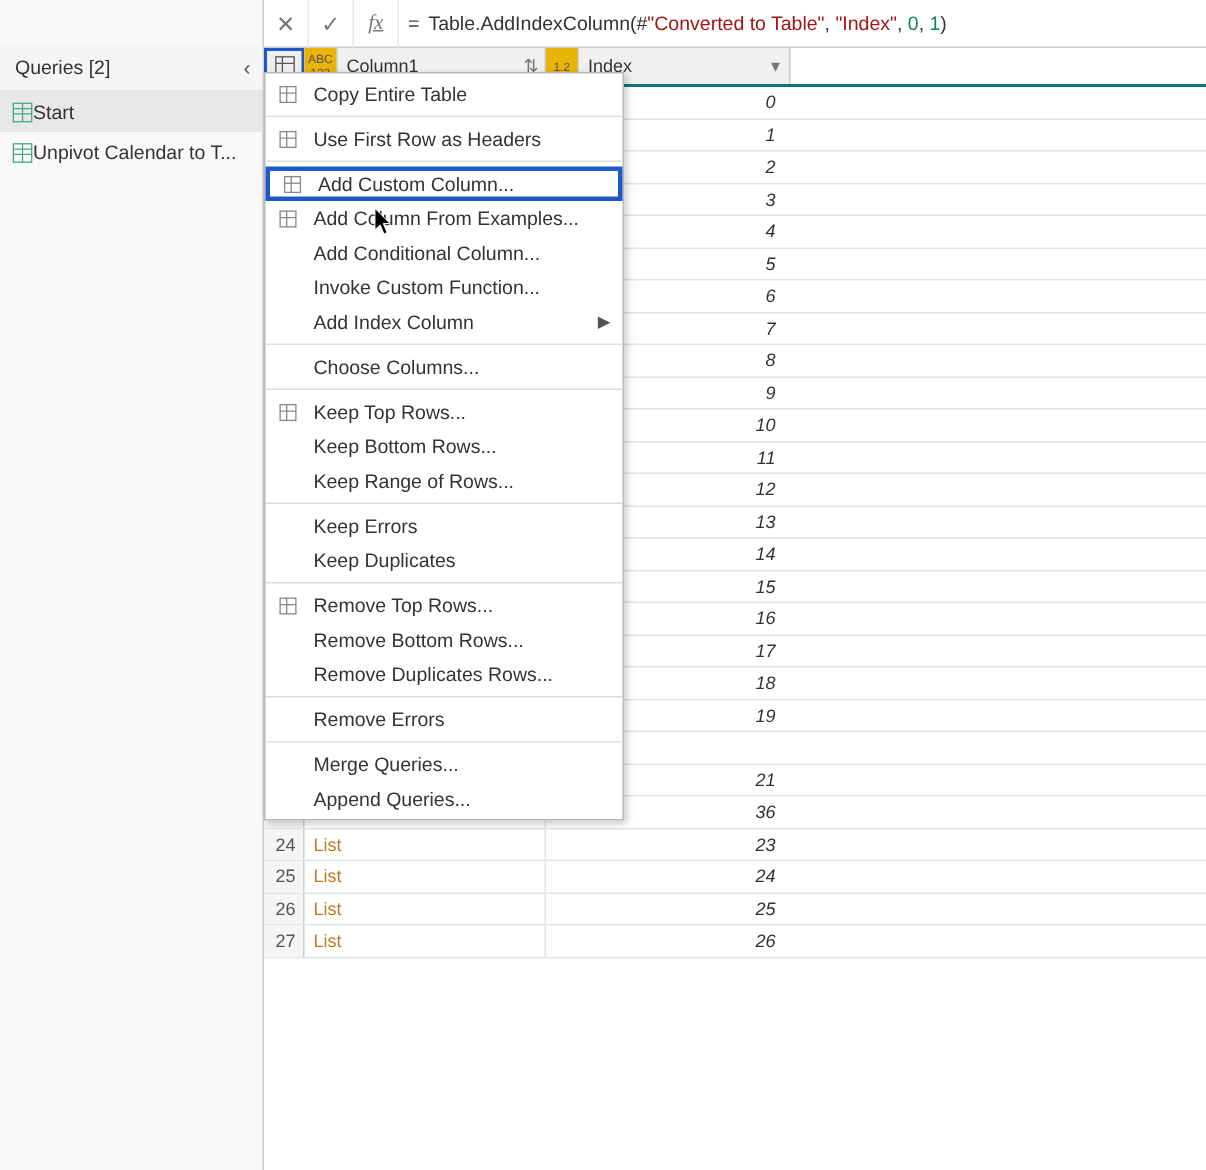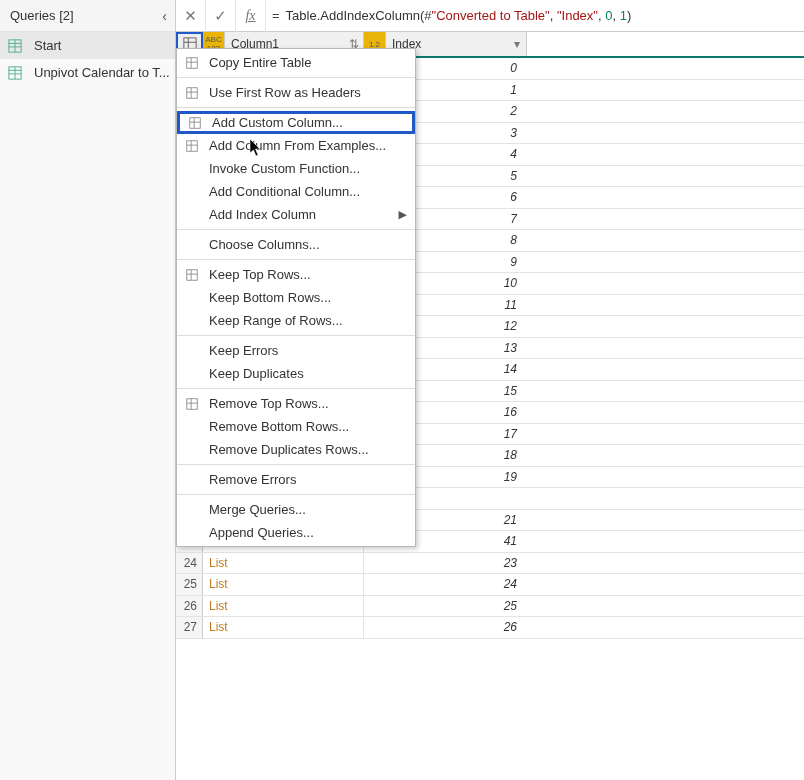--- a/index.html
+++ b/index.html
@@ -8,7 +8,7 @@
   
   .layout { display: flex; height: 100%; }
   .queries-panel { width: 176px; border-right: 1px solid #ccc; background: #f9f9f9; }
-  .queries-header { display: flex; align-items: center; justify-content: space-between; padding: 6px 8px 6px 10px; font-size: 13px; color: #333; border-bottom: 1px solid #e2e2e2; height: 32px; background:#f5f5f5;}
+  .queries-header { display: flex; align-items: center; justify-content: space-between; padding: 6px 8px 6px 10px; font-size: 13px; color: #333; border-bottom: 1px solid #e2e2e2; height: 32px; background:#f5f5f5;margin-top:29px;}
   .queries-header .chev { color:#555; font-size:14px; }
   .query-item { display: flex; align-items: center; gap: 12px; padding: 6px 8px; font-size: 13px; color:#333; white-space: nowrap; overflow:hidden; text-overflow:ellipsis;}
   .query-item.selected { background:#e8e8e8; }

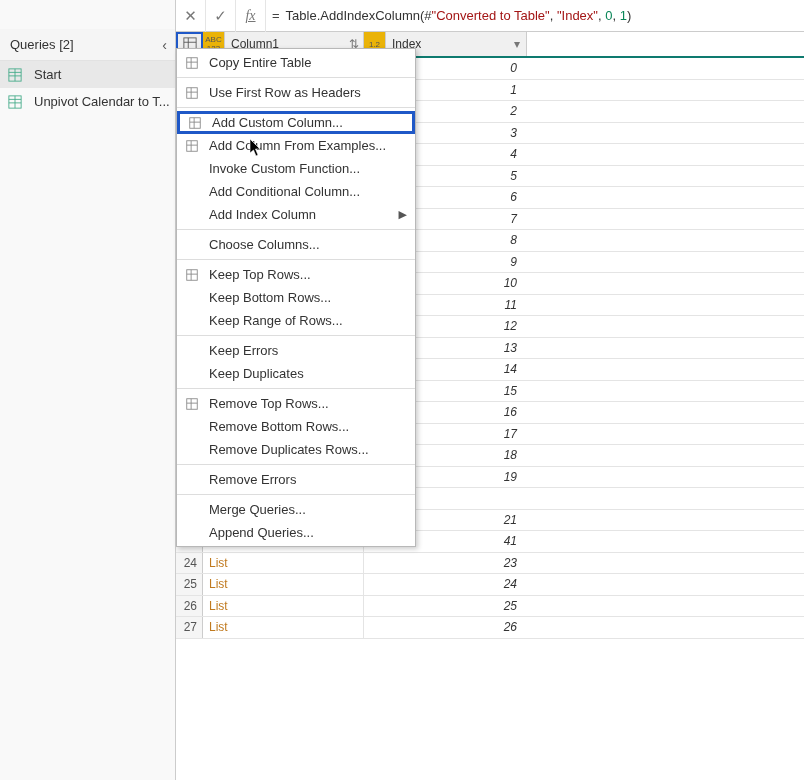--- a/index.html
+++ b/index.html
@@ -10,7 +10,7 @@
   .queries-panel { width: 176px; border-right: 1px solid #ccc; background: #f9f9f9; }
   .queries-header { display: flex; align-items: center; justify-content: space-between; padding: 6px 8px 6px 10px; font-size: 13px; color: #333; border-bottom: 1px solid #e2e2e2; height: 32px; background:#f5f5f5;margin-top:29px;}
   .queries-header .chev { color:#555; font-size:14px; }
-  .query-item { display: flex; align-items: center; gap: 12px; padding: 6px 8px; font-size: 13px; color:#333; white-space: nowrap; overflow:hidden; text-overflow:ellipsis;}
+  .query-item { display: flex; align-items: center; gap: 0; padding: 6px 8px; font-size: 13px; color:#333; white-space: nowrap; overflow:hidden; text-overflow:ellipsis;}
   .query-item.selected { background:#e8e8e8; }
   .query-icon { width:14px; height:14px; display:inline-flex; align-items:center; justify-content:center; }
   .query-icon svg { width:14px; height:14px;}

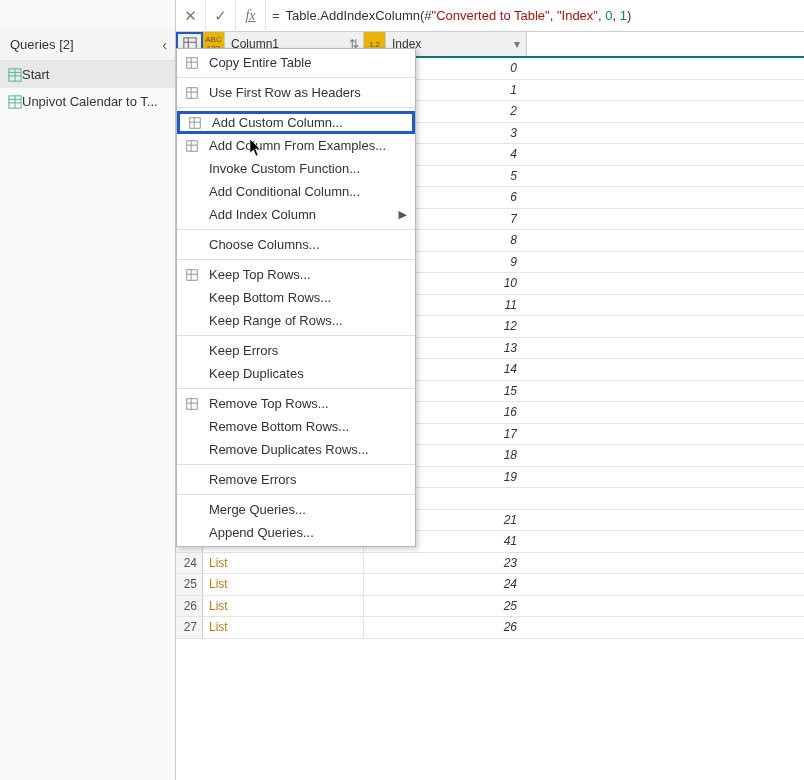--- a/index.html
+++ b/index.html
@@ -305,10 +305,10 @@
             <span>Add Column From Examples...</span>
           </div>
           <div class="ctx-item">
+            <span>Add Conditional Column...</span>
+          </div>
+          <div class="ctx-item">
             <span>Invoke Custom Function...</span>
-          </div>
-          <div class="ctx-item">
-            <span>Add Conditional Column...</span>
           </div>
           <div class="ctx-item">
             <span>Add Index Column</span>

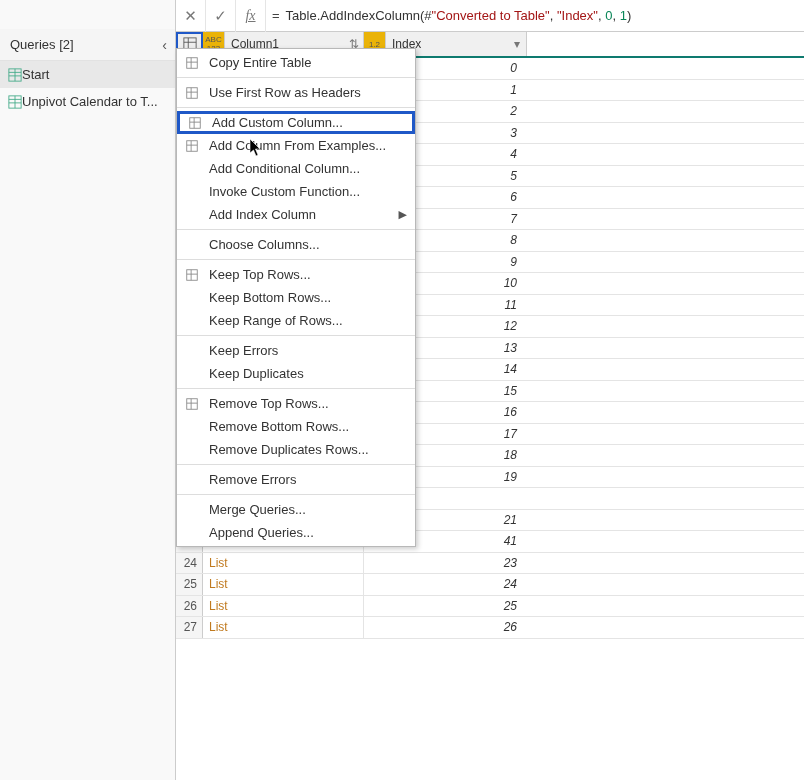--- a/index.html
+++ b/index.html
@@ -237,7 +237,7 @@
           <div class="grid-row">
             <div class="rownum">23</div>
             <div class="c1"><a href="#">List</a></div>
-            <div class="c2">41</div>
+            <div class="c2">36</div>
           </div>
           <div class="grid-row">
             <div class="rownum">24</div>

